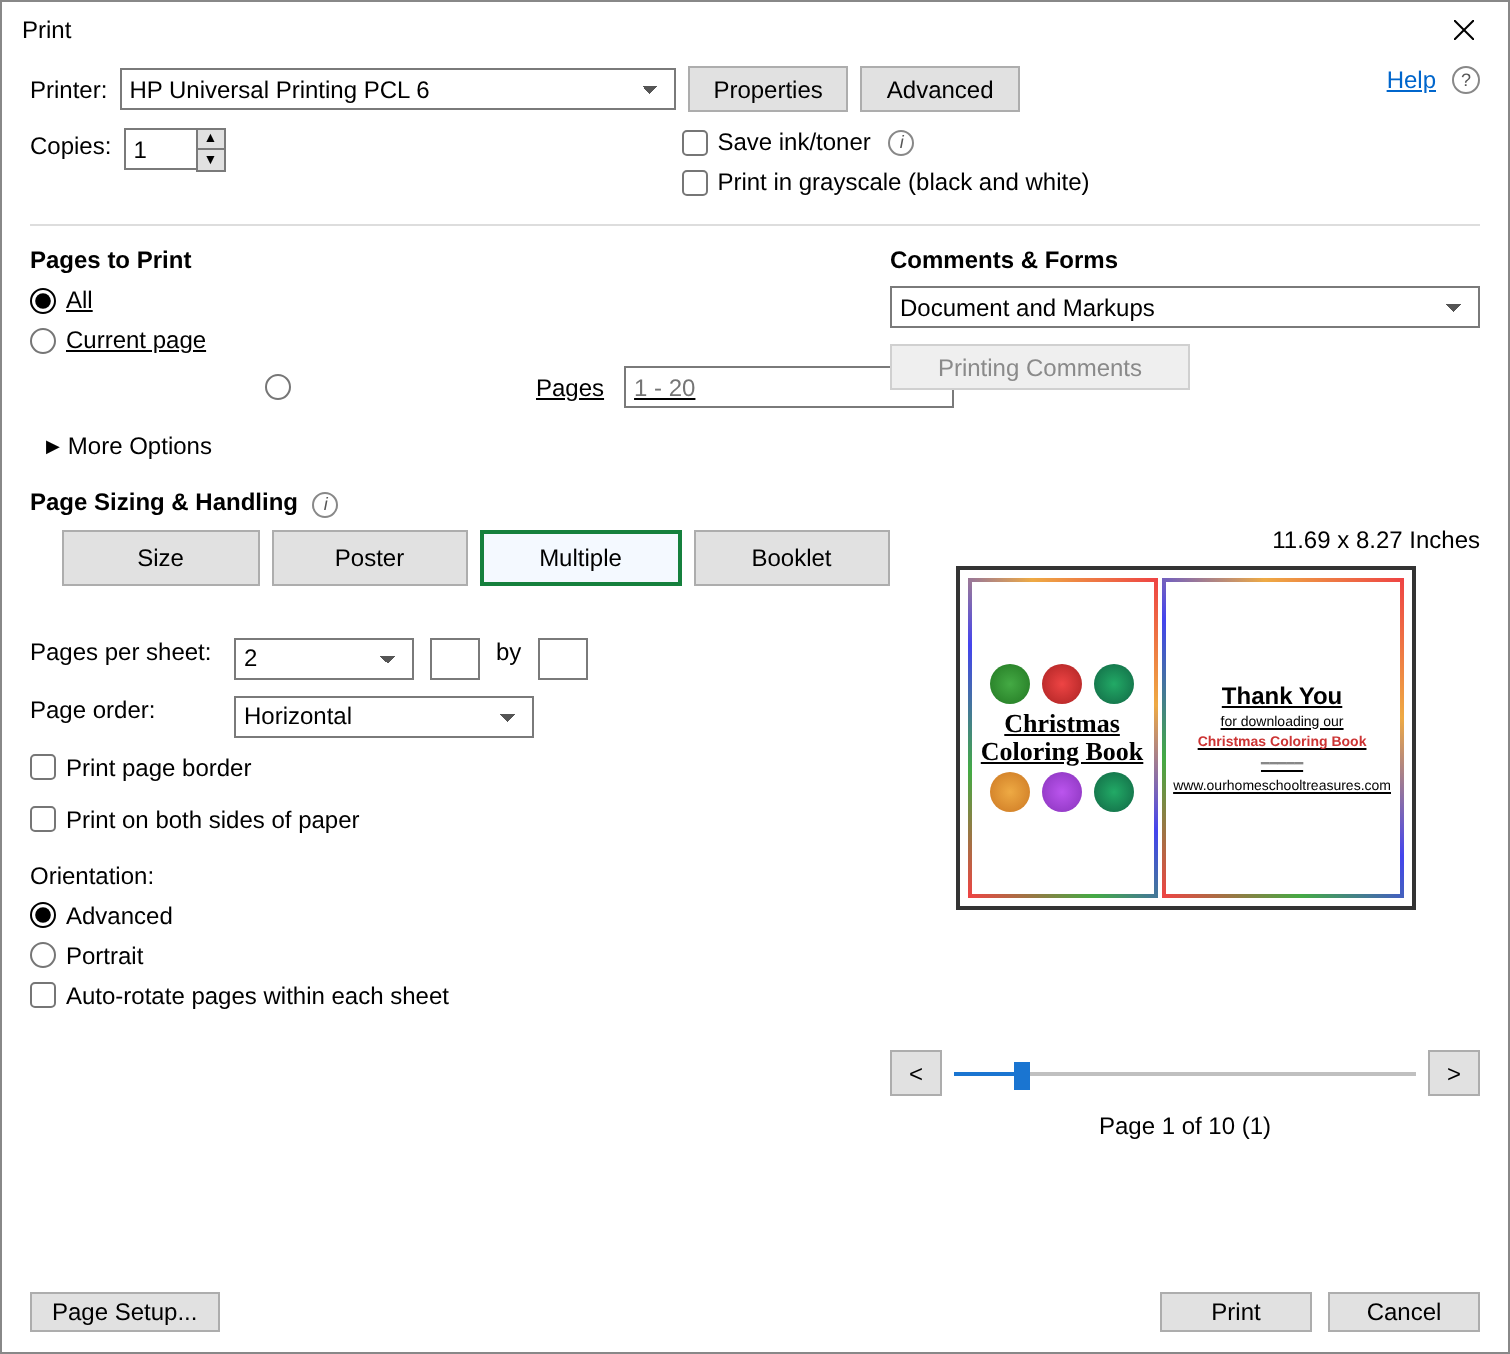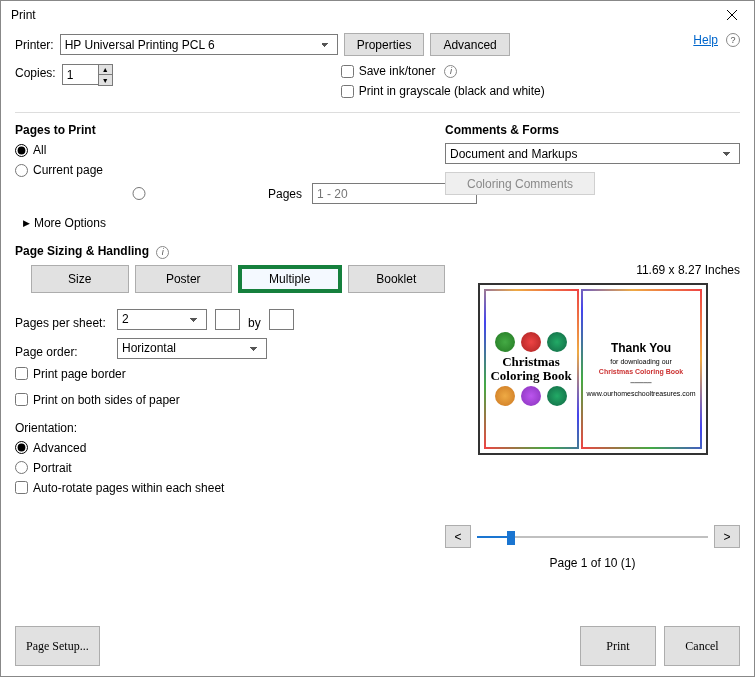--- a/index.html
+++ b/index.html
@@ -35,7 +35,7 @@
 .right-col { flex: 1; display: flex; flex-direction: column; }
 .sect-title { font-weight: bold; margin-bottom: 6px; }
 .info-icon { width: 13px; height: 13px; border: 1px solid #888; border-radius: 50%; display: inline-flex; align-items: center; justify-content: center; font-size: 9px; color: #555; margin-left: 4px; font-style: italic; font-weight: normal; }
-.radio-group { display: flex; flex-direction: column; gap: 6px; margin-bottom: 6px; }
+.radio-group { display: flex; flex-direction: column; gap: 6px; margin-bottom: 6px; text-decoration: underline; }
 .pages-row { display: flex; align-items: center; gap: 10px; }
 .pages-row input { width: 248px; color: #888; }
 .more-opts { display: flex; align-items: center; gap: 4px; margin: 6px 0 14px 8px; cursor: pointer; }

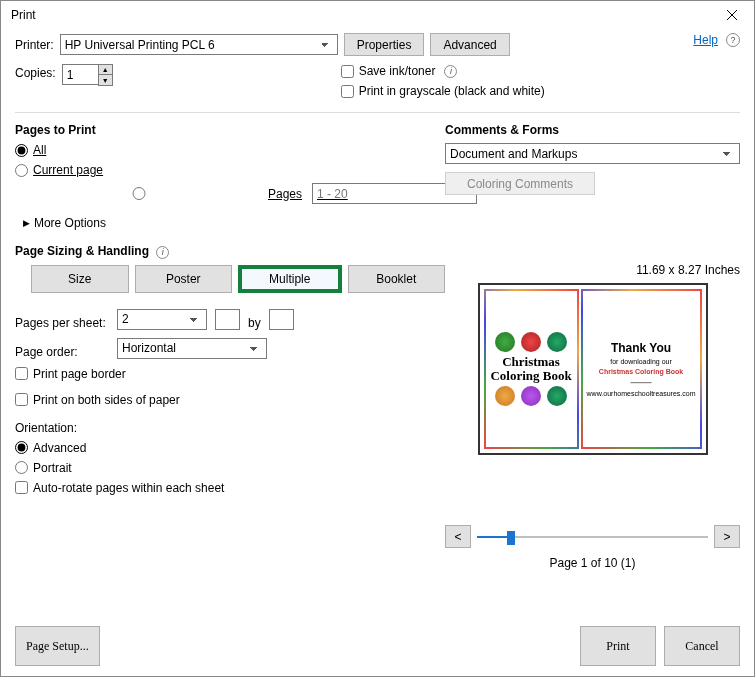--- a/index.html
+++ b/index.html
@@ -199,7 +199,7 @@
       <select style="width:100%;margin-bottom:8px">
         <option>Document and Markups</option>
       </select>
-      <button class="btn disabled" style="width:150px;margin-bottom:8px">Coloring Comments</button>
+      <button class="btn disabled" style="width:150px;margin-bottom:8px">Printing Comments</button>
 
       <div class="preview-area">
         <div class="preview-dim">11.69 x 8.27 Inches</div>

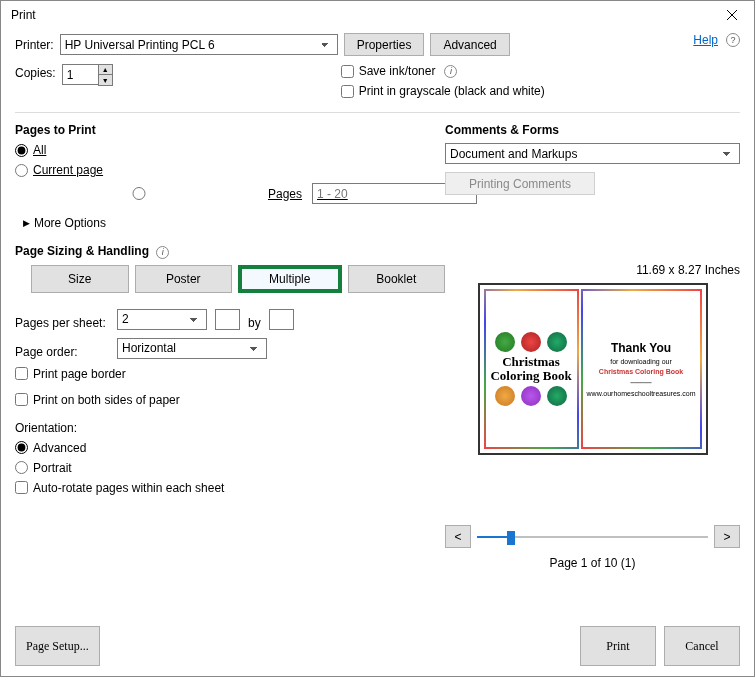--- a/index.html
+++ b/index.html
@@ -40,7 +40,7 @@
 .pages-row input { width: 248px; color: #888; }
 .more-opts { display: flex; align-items: center; gap: 4px; margin: 6px 0 14px 8px; cursor: pointer; }
 .more-opts .tri { font-size: 9px; }
-.seg-row { display: flex; gap: 6px; margin-bottom: 16px; padding-left: 16px; }
+.seg-row { display: flex; gap: 6px; margin-bottom: 26px; padding-left: 16px; }
 .seg-btn { flex: 1; border: 1px solid #adadad; background: #e1e1e1; height: 28px; display: flex; align-items: center; justify-content: center; cursor: pointer; }
 .seg-btn.active { border: 4px solid #15803d; background: #f4f9ff; }
 .form-row { display: flex; align-items: flex-end; gap: 8px; margin-bottom: 8px; }

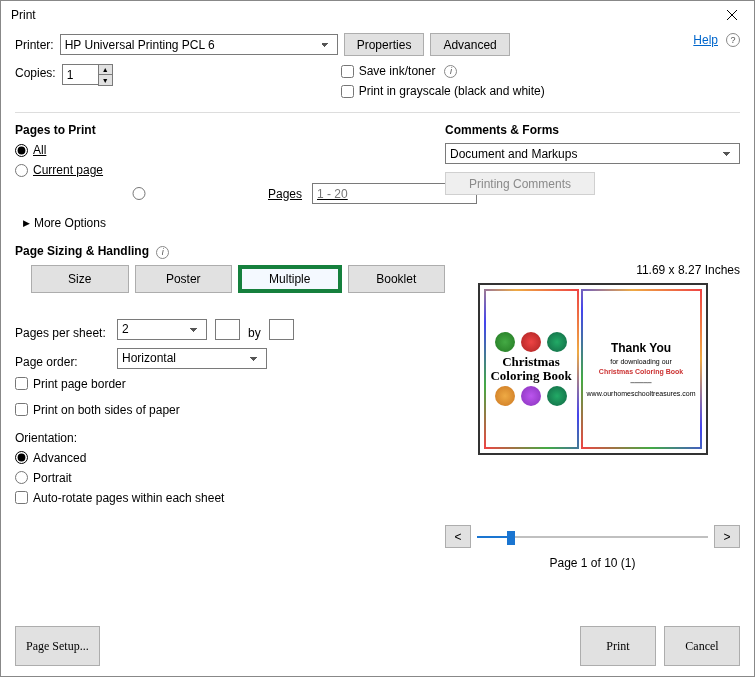--- a/index.html
+++ b/index.html
@@ -42,7 +42,7 @@
 .more-opts .tri { font-size: 9px; }
 .seg-row { display: flex; gap: 6px; margin-bottom: 26px; padding-left: 16px; }
 .seg-btn { flex: 1; border: 1px solid #adadad; background: #e1e1e1; height: 28px; display: flex; align-items: center; justify-content: center; cursor: pointer; }
-.seg-btn.active { border: 4px solid #15803d; background: #f4f9ff; }
+.seg-btn.active { border: 2px solid #15803d; background: #f4f9ff; }
 .form-row { display: flex; align-items: flex-end; gap: 8px; margin-bottom: 8px; }
 .lbl-col { width: 94px; }
 .small-input { width: 25px; }

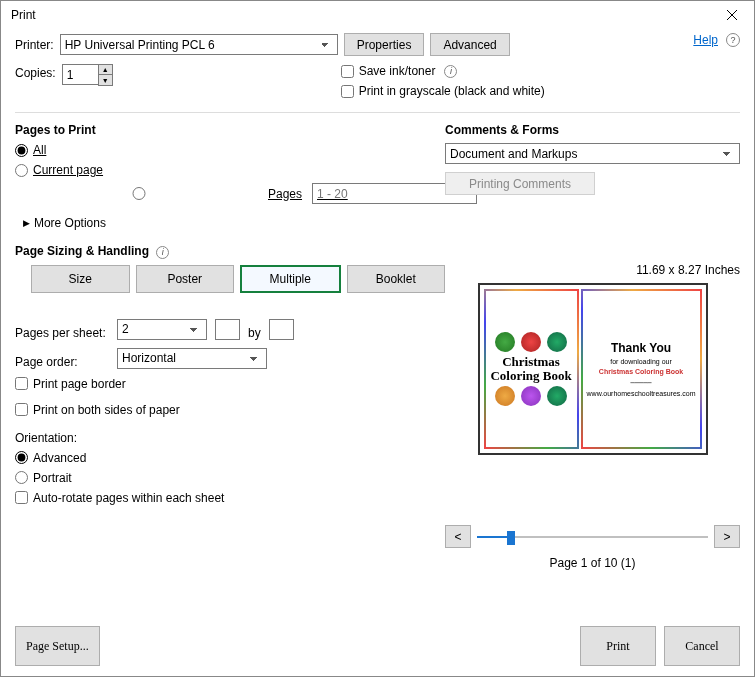--- a/index.html
+++ b/index.html
@@ -43,7 +43,7 @@
 .seg-row { display: flex; gap: 6px; margin-bottom: 26px; padding-left: 16px; }
 .seg-btn { flex: 1; border: 1px solid #adadad; background: #e1e1e1; height: 28px; display: flex; align-items: center; justify-content: center; cursor: pointer; }
 .seg-btn.active { border: 2px solid #15803d; background: #f4f9ff; }
-.form-row { display: flex; align-items: flex-end; gap: 8px; margin-bottom: 8px; }
+.form-row { display: flex; align-items: flex-start; gap: 8px; margin-bottom: 8px; }
 .lbl-col { width: 94px; }
 .small-input { width: 25px; }
 .preview-area { flex: 1; display: flex; flex-direction: column; }

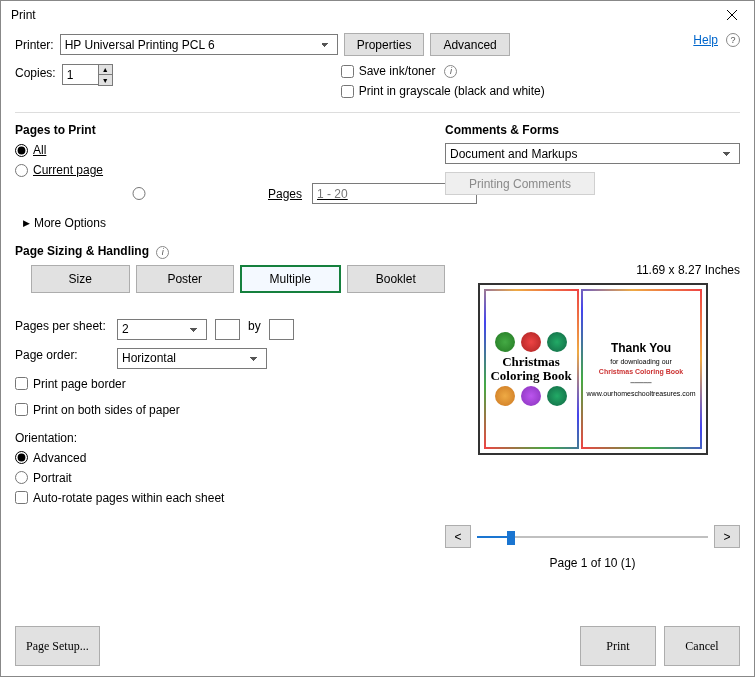--- a/index.html
+++ b/index.html
@@ -49,7 +49,7 @@
 .preview-area { flex: 1; display: flex; flex-direction: column; }
 .preview-dim { text-align: right; margin: 60px 0 6px 0; }
 .preview-box { border: 2px solid #333; height: 172px; margin: 0 auto; width: 230px; background: #fff; display: flex; padding: 4px; gap: 2px; }
-.preview-page { flex: 1; border: 2px solid; border-image: linear-gradient(45deg,#e44,#4a4,#44e,#ea4,#e44) 1; background: #fff; display: flex; flex-direction: column; align-items: center; justify-content: center; font-size: 9px; text-align: center; padding: 4px; gap: 3px; }
+.preview-page { flex: 1; border: 2px solid; border-image: linear-gradient(45deg,#e44,#4a4,#44e,#ea4,#e44) 1; background: #fff; display: flex; flex-direction: column; align-items: center; justify-content: center; font-size: 9px; text-align: center; padding: 4px; gap: 3px; text-decoration: underline; }
 .preview-title { font-family: serif; font-weight: bold; font-size: 13px; line-height: 1.1; }
 .mini-row { display: flex; gap: 6px; }
 .mini-ic { width: 20px; height: 20px; border-radius: 50%; }

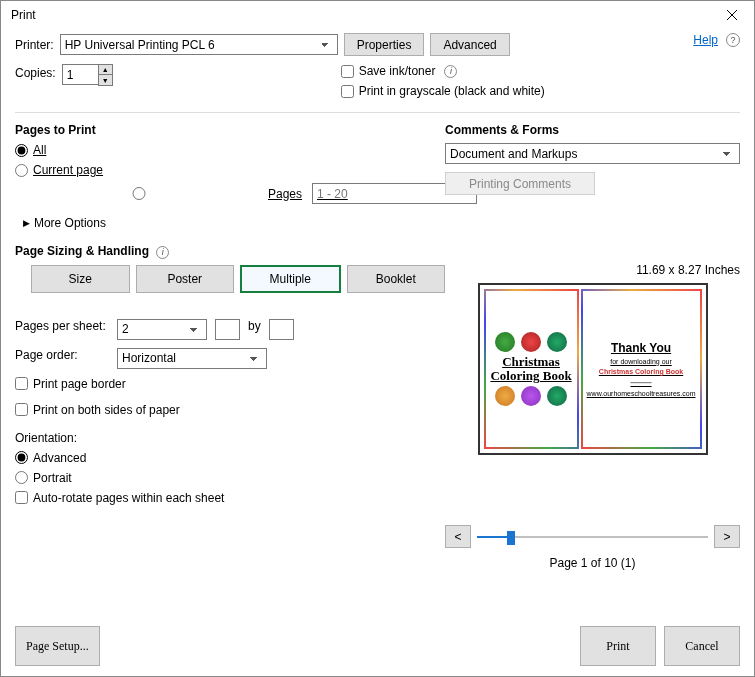--- a/index.html
+++ b/index.html
@@ -62,7 +62,7 @@
 .page-of { text-align: center; margin-top: 8px; }
 .footer { display: flex; justify-content: space-between; align-items: center; margin-top: auto; padding-top: 10px; }
 .footer .right-btns { display: flex; gap: 8px; }
-.footer .btn { width: 76px; height: 40px; font-family: Liberation Serif, serif; }
+.footer .btn { width: 76px; height: 20px; }
 .footer .btn.wide { width: auto; padding: 0 10px; }
 .tiny { font-size: 7px; line-height: 1.1; }
 </style>

